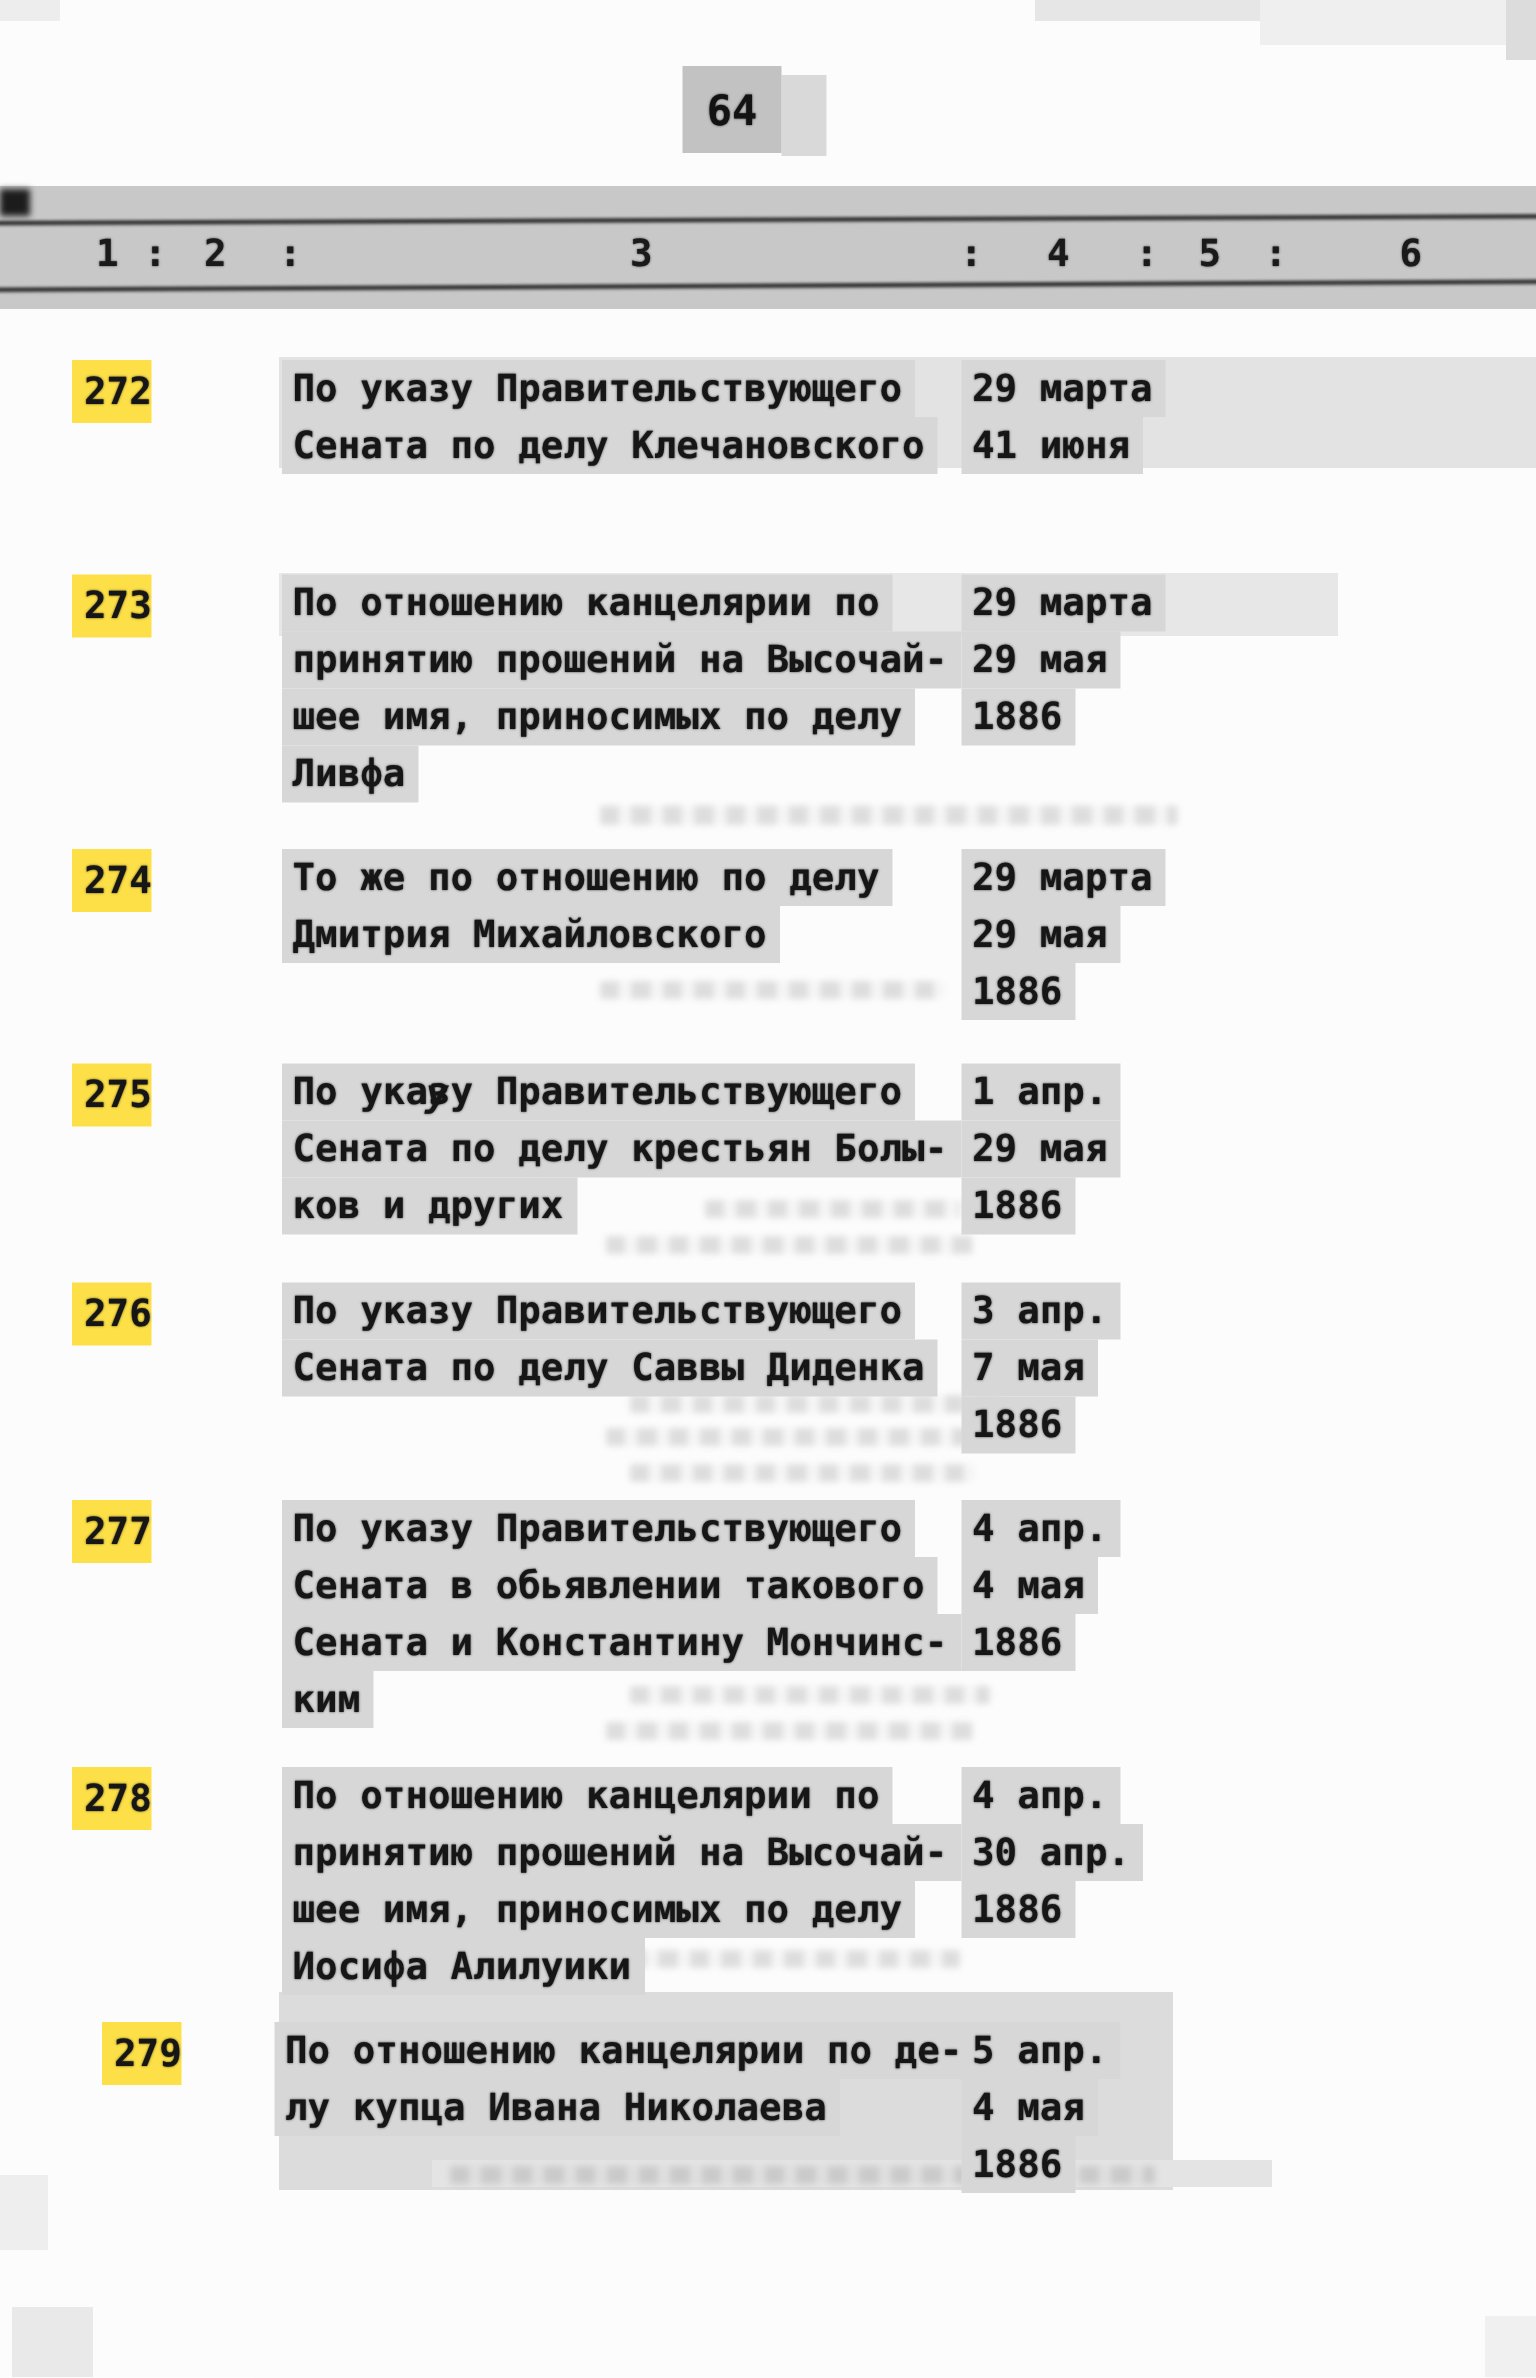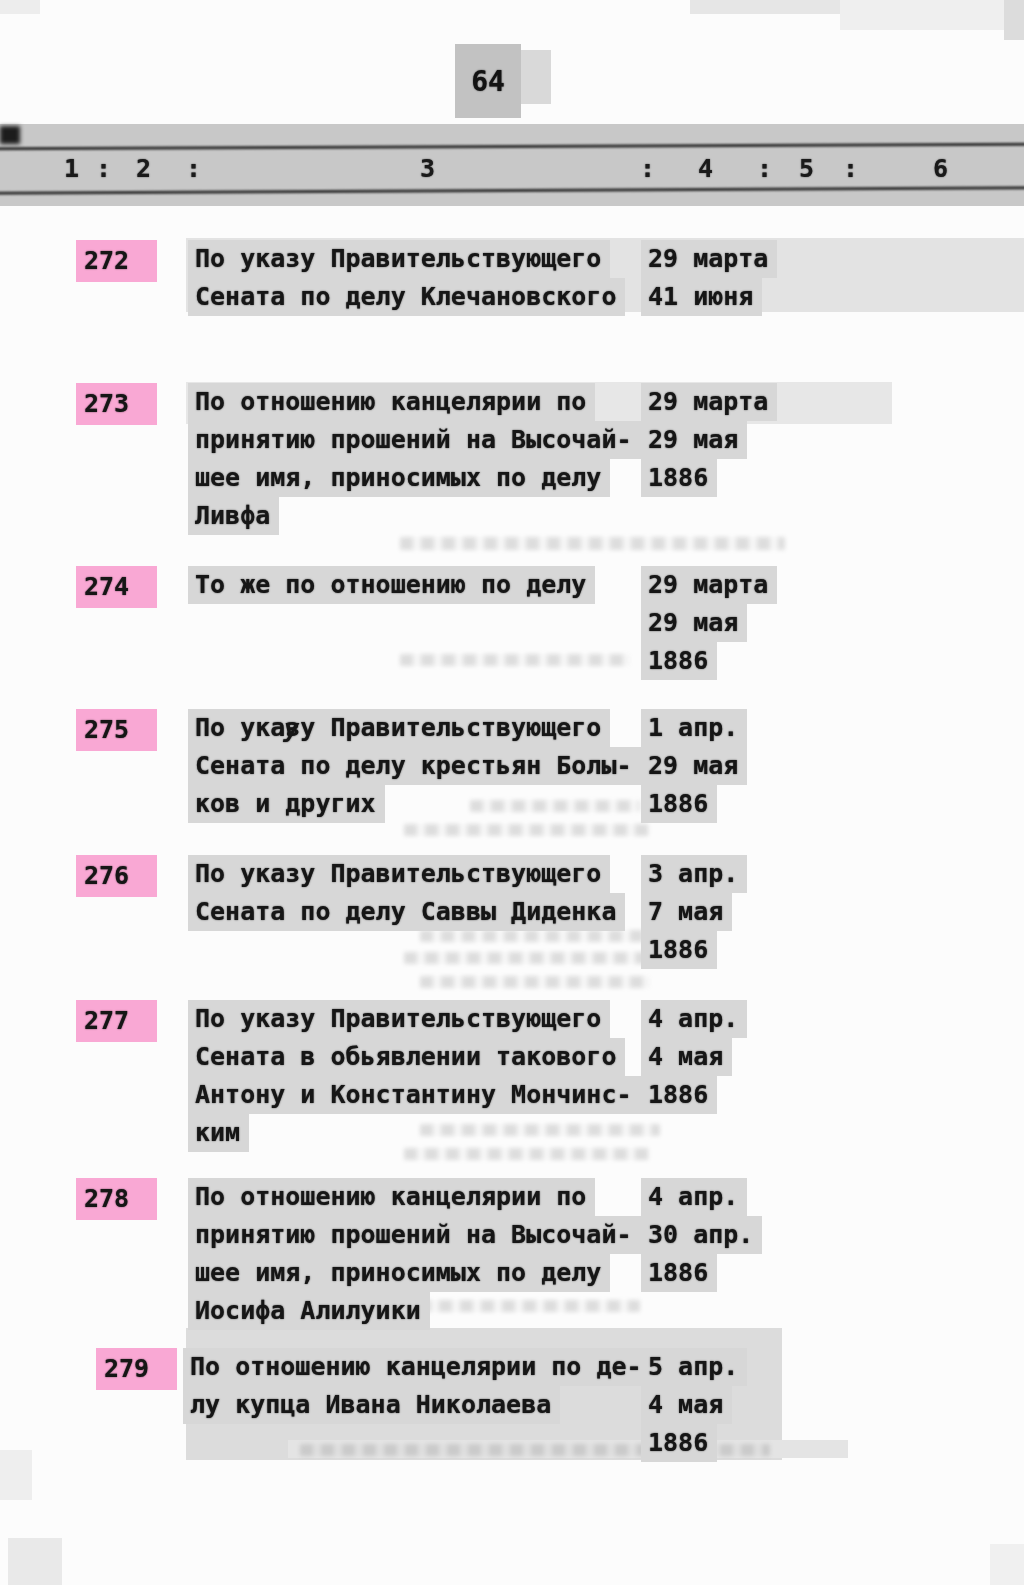--- a/index.html
+++ b/index.html
@@ -14,7 +14,7 @@
   .patch{position:absolute;z-index:0;}
   
   .pageno-box{
-    position:absolute;left:455px;top:44px;width:66px;height:74px;
+    position:absolute;left:455px;top:44px;width:66px;height:58px;
     background:#c2c2c2;z-index:2;
     display:flex;align-items:center;justify-content:center;
   }

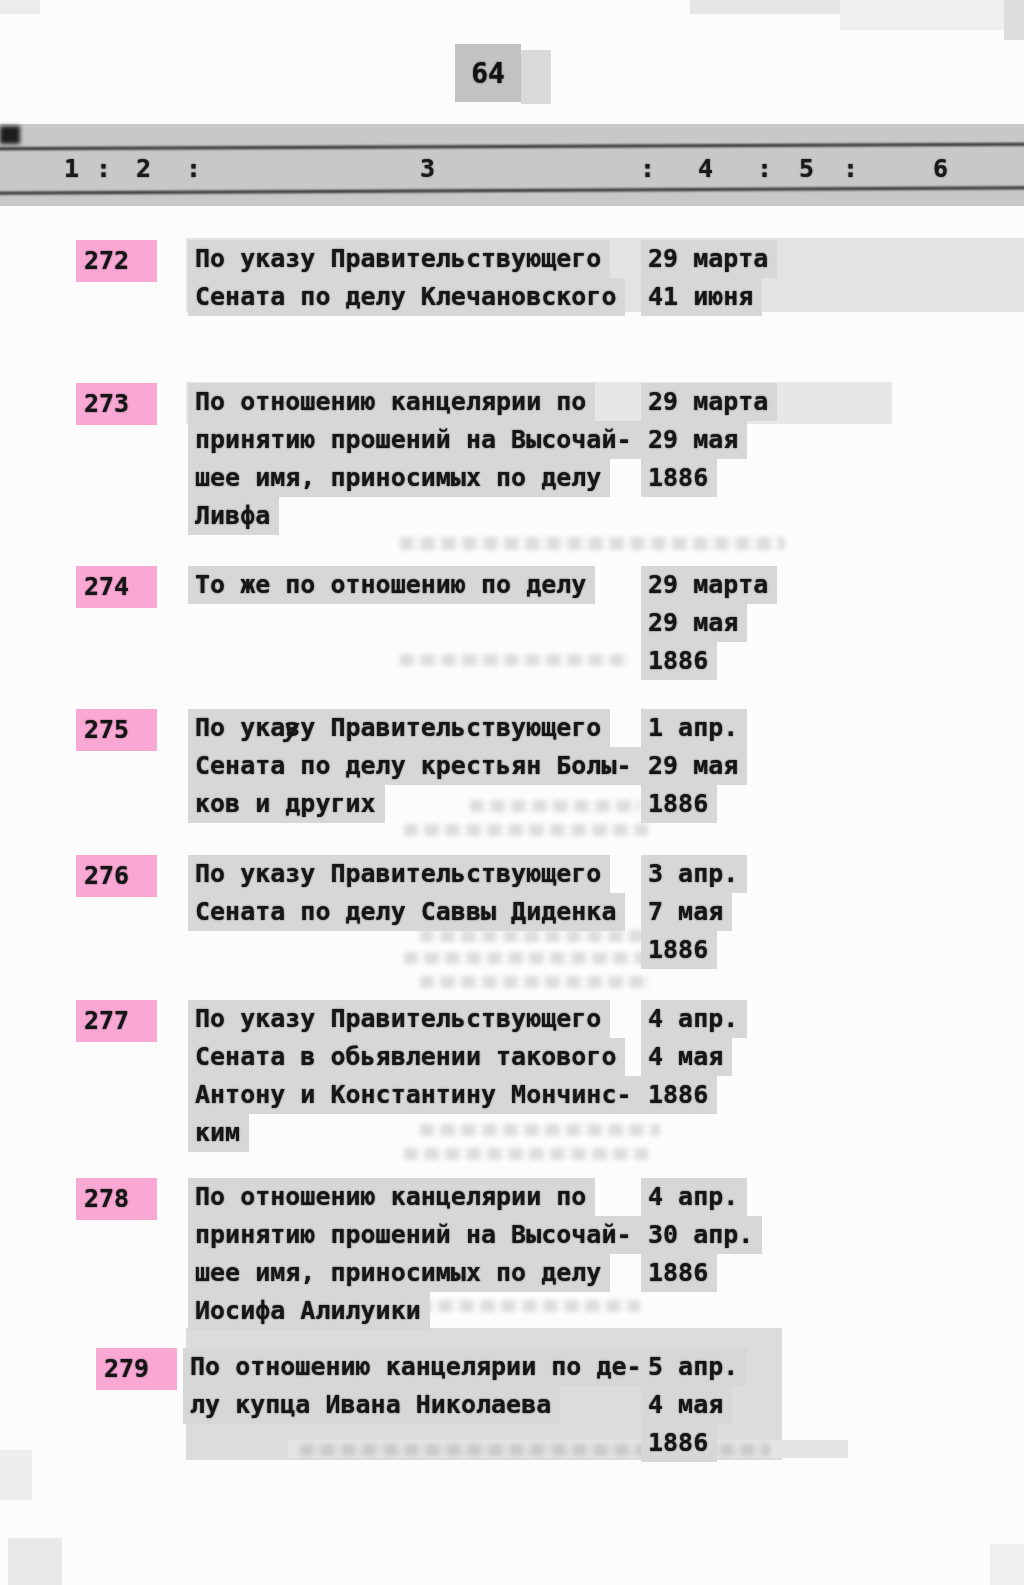--- a/index.html
+++ b/index.html
@@ -50,10 +50,9 @@
   .entry .no{
     position:absolute;left:48px;top:0;
     font-size:25px;font-weight:bold;line-height:38px;
-    background:#f9a8d4;padding:2px 28px 2px 8px;
+    background:#fde047;padding:2px 0 2px 8px;
     text-shadow:0 0 1.5px rgba(15,15,15,.8);
     filter:blur(.35px);
-    margin-left:28px;
   }
   .entry .desc{position:absolute;left:195px;top:0;width:470px;}
   .entry .dates{position:absolute;left:648px;top:0;width:170px;}

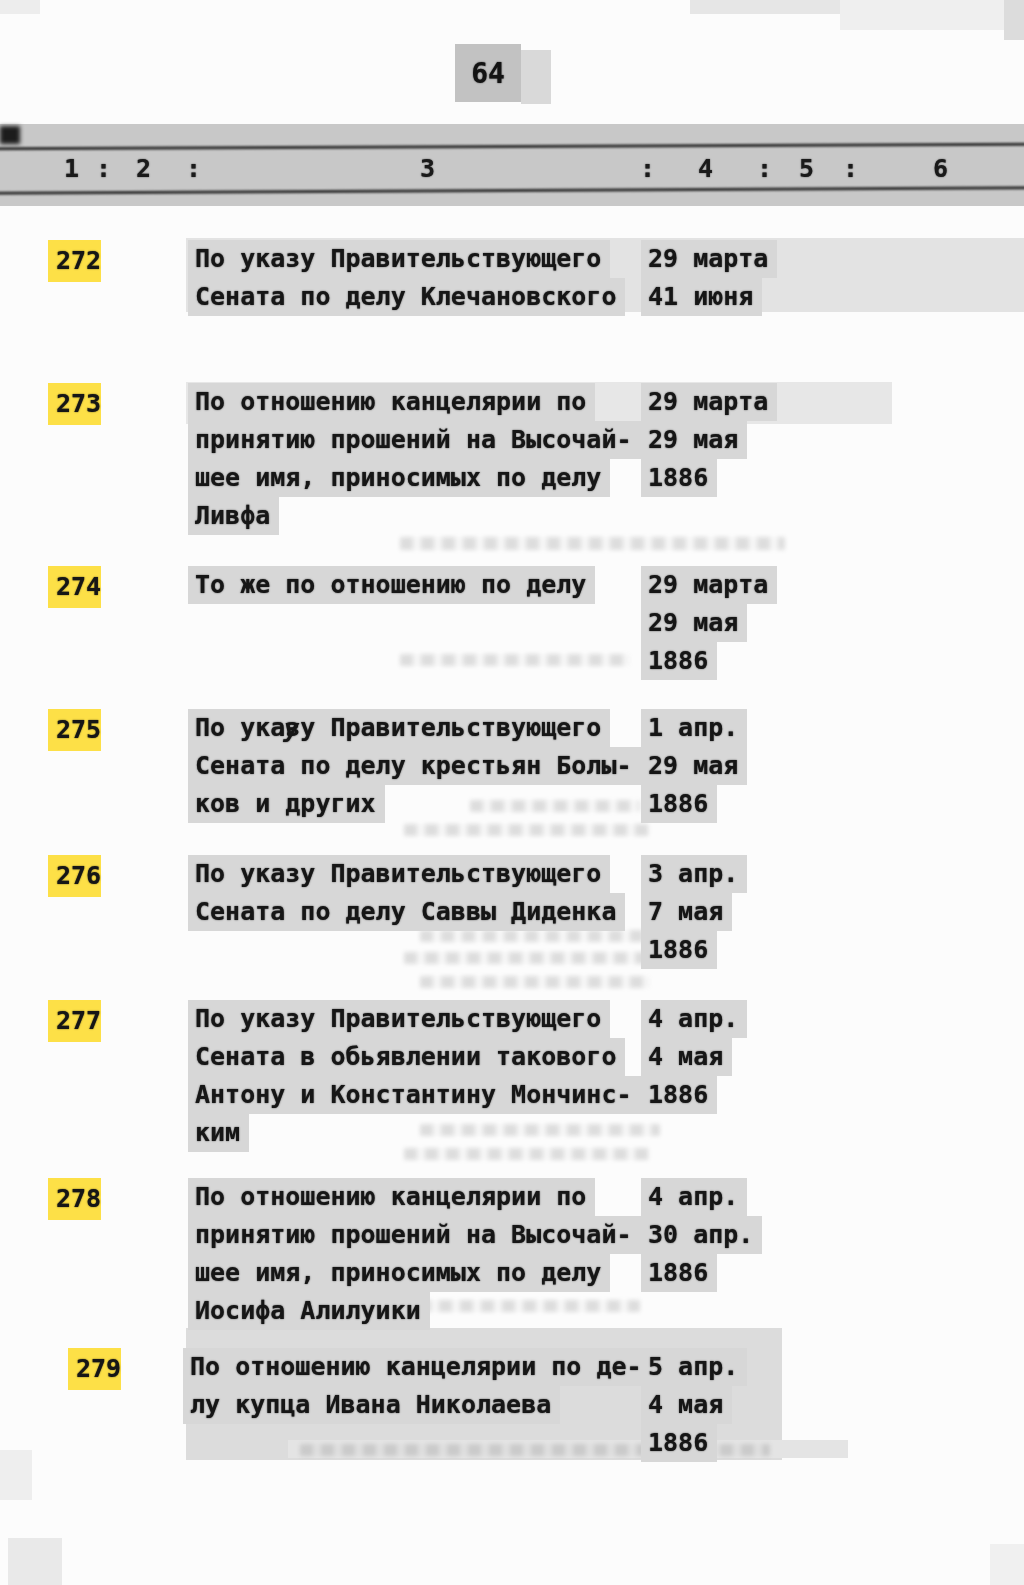--- a/index.html
+++ b/index.html
@@ -169,6 +169,7 @@
       <span class="no">274</span>
       <div class="desc">
           <div class="tline"><span>То же по отношению по делу</span></div>
+          <div class="tline"><span>Дмитрия Михайловского</span></div>
         </div>
       <div class="dates">
           <div class="tline"><span>29 марта</span></div>

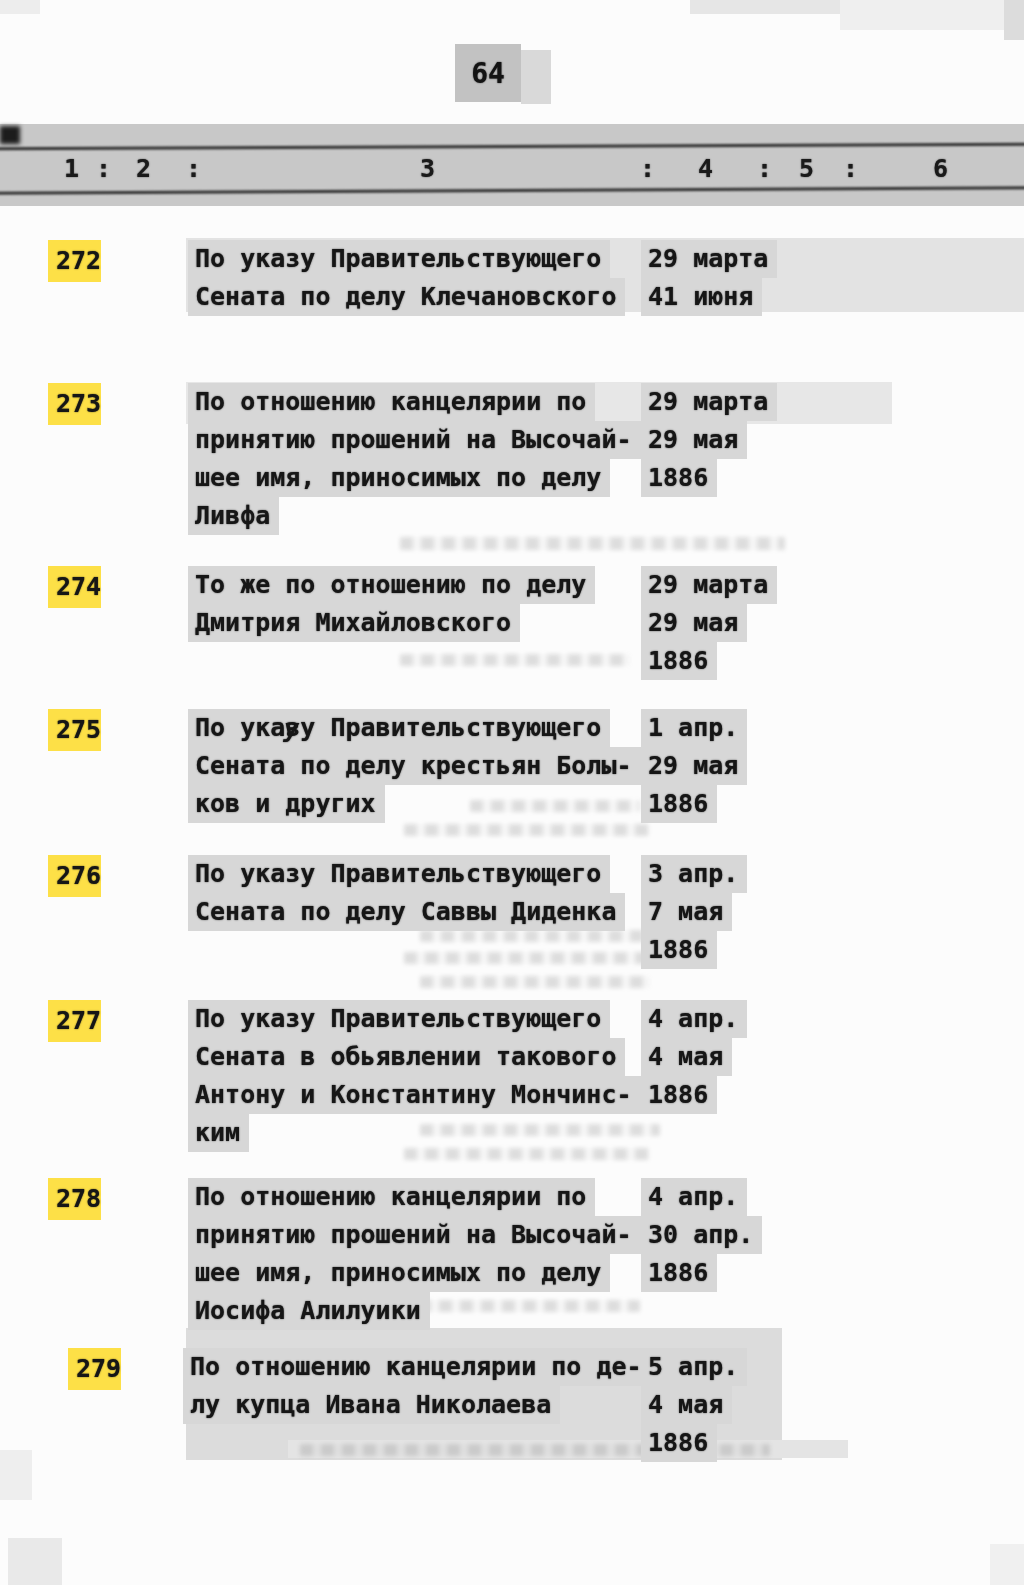--- a/index.html
+++ b/index.html
@@ -210,7 +210,7 @@
       <div class="desc">
           <div class="tline"><span>По указу Правительствующего</span></div>
           <div class="tline"><span>Сената в обьявлении такового</span></div>
-          <div class="tline"><span>Антону и Константину Мончинс-</span></div>
+          <div class="tline"><span>Сената и Константину Мончинс-</span></div>
           <div class="tline"><span>ким</span></div>
         </div>
       <div class="dates">

